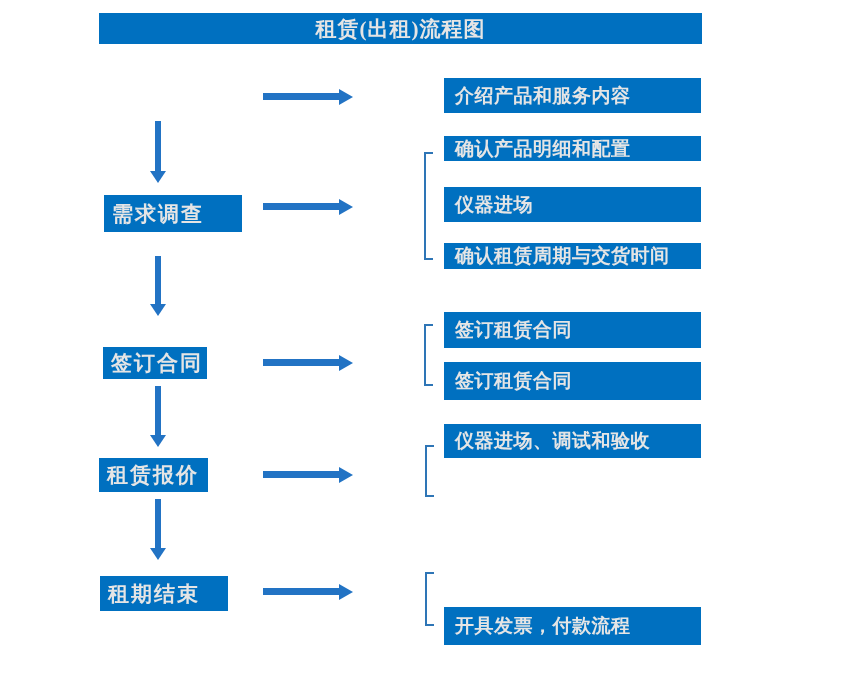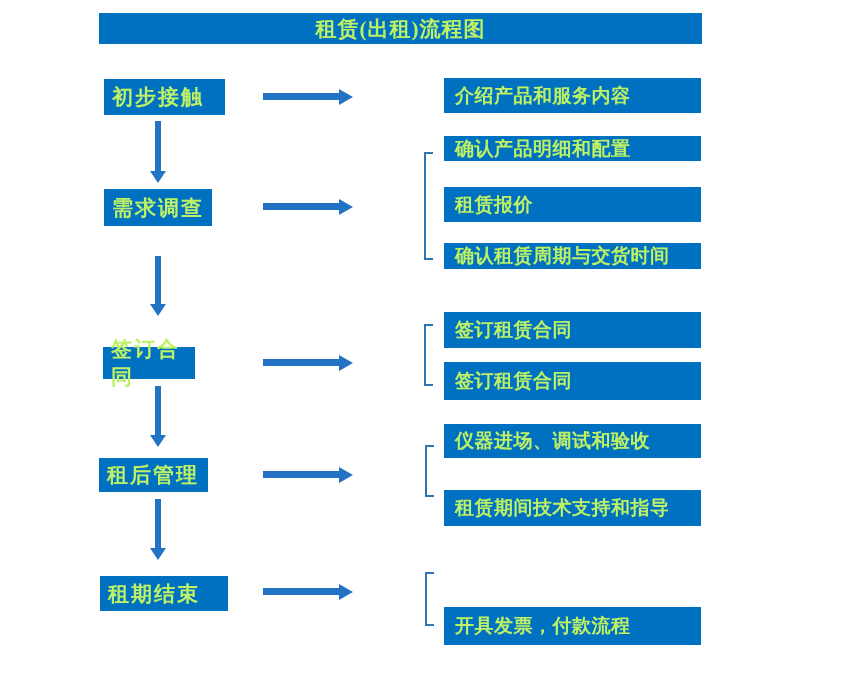--- a/index.html
+++ b/index.html
@@ -5,7 +5,7 @@
   html,body{margin:0;padding:0;background:#ffffff;}
   .canvas{
     position:relative;width:844px;height:688px;background:#ffffff;overflow:hidden;
-    font-family:"Liberation Serif","DejaVu Serif",serif;font-weight:bold;color:#bef264;
+    font-family:"Liberation Serif","DejaVu Serif",serif;font-weight:bold;color:#e5e5e5;
   }
   .title-bar{
     position:absolute;left:99px;top:13px;width:603px;height:31px;background:#0070C0;

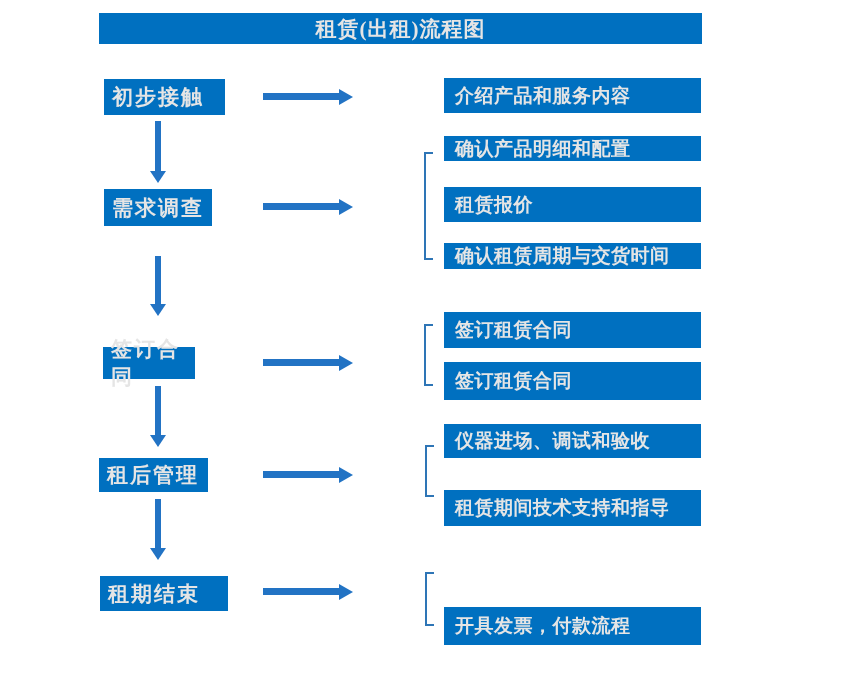--- a/index.html
+++ b/index.html
@@ -43,7 +43,6 @@
 
   <div class="title-bar">租赁(出租)流程图</div>
 
-  <div class="step-box" style="left:104px;top:79px;width:121px;height:36px">初步接触</div>
   <div class="h-arrow" style="left:263px;top:89px">
     <span class="h-bar"></span>
     <span class="h-head"></span>

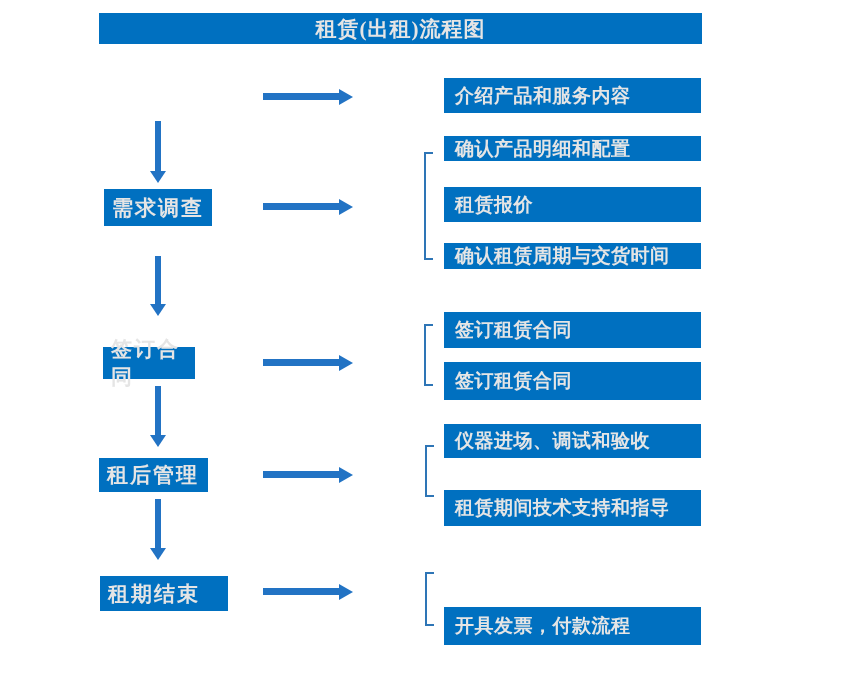--- a/index.html
+++ b/index.html
@@ -54,7 +54,7 @@
     <span class="v-head"></span>
   </div>
 
-  <div class="step-box" style="left:104px;top:189px;width:108px;height:37px">需求调查</div>
+  <div class="step-box" style="left:104px;top:195px;width:138px;height:37px">需求调查</div>
   <div class="h-arrow" style="left:263px;top:199px">
     <span class="h-bar"></span>
     <span class="h-head"></span>

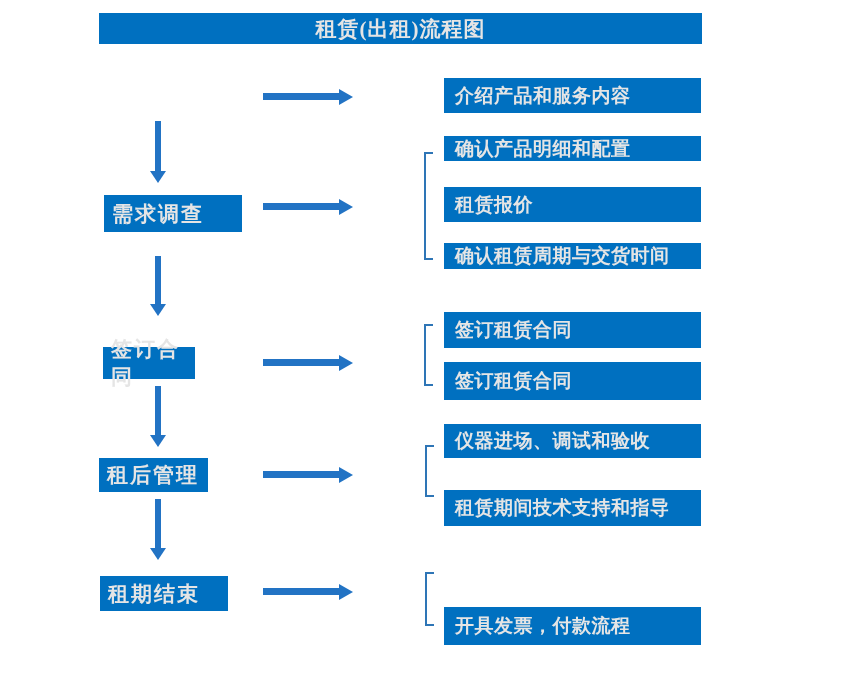--- a/index.html
+++ b/index.html
@@ -61,7 +61,7 @@
   </div>
   <div class="bracket" style="left:424px;top:152px;height:108px"></div>
   <div class="detail-box" style="top:136px;height:25px">确认产品明细和配置</div>
-  <div class="detail-box" style="top:187px;height:35px">租赁报价</div>
+  <div class="detail-box" style="top:187px;height:35px">仪器进场</div>
   <div class="detail-box" style="top:243px;height:26px">确认租赁周期与交货时间</div>
 
   <div class="v-arrow" style="left:150px;top:256px;height:60px">

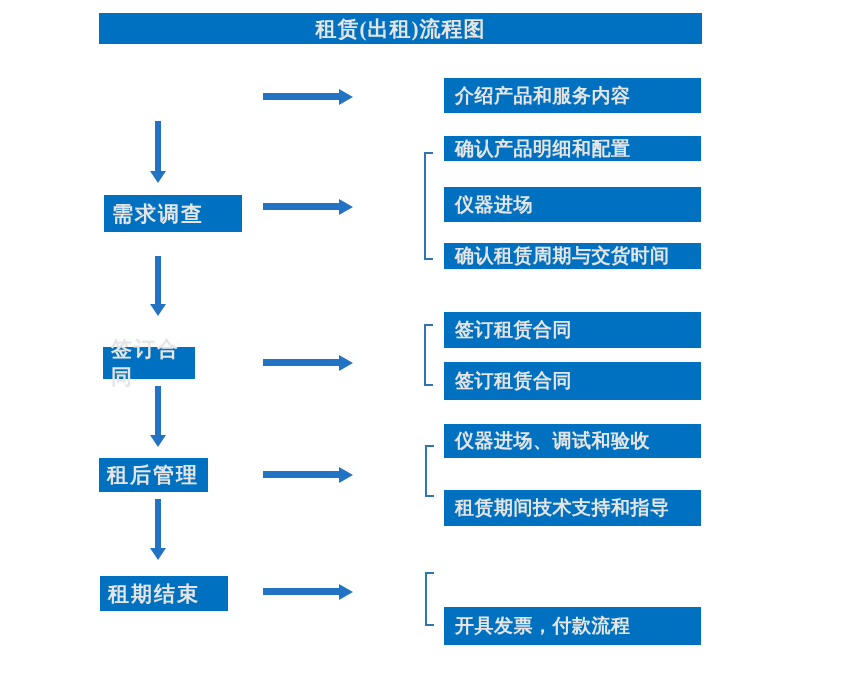--- a/index.html
+++ b/index.html
@@ -69,7 +69,7 @@
     <span class="v-head"></span>
   </div>
 
-  <div class="step-box" style="left:103px;top:347px;width:92px;height:32px">签订合同</div>
+  <div class="step-box" style="left:103px;top:347px;width:104px;height:32px">签订合同</div>
   <div class="h-arrow" style="left:263px;top:355px">
     <span class="h-bar"></span>
     <span class="h-head"></span>

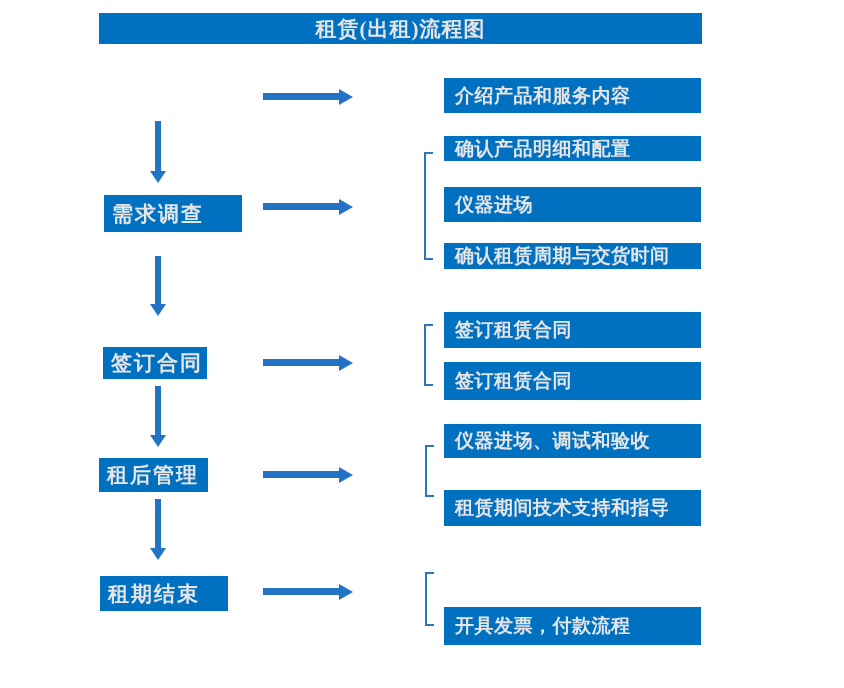--- a/index.html
+++ b/index.html
@@ -83,7 +83,7 @@
     <span class="v-head"></span>
   </div>
 
-  <div class="step-box" style="left:99px;top:458px;width:109px;height:34px">租后管理</div>
+  <div class="step-box" style="left:99px;top:458px;width:109px;height:34px">租赁报价</div>
   <div class="h-arrow" style="left:263px;top:467px">
     <span class="h-bar"></span>
     <span class="h-head"></span>

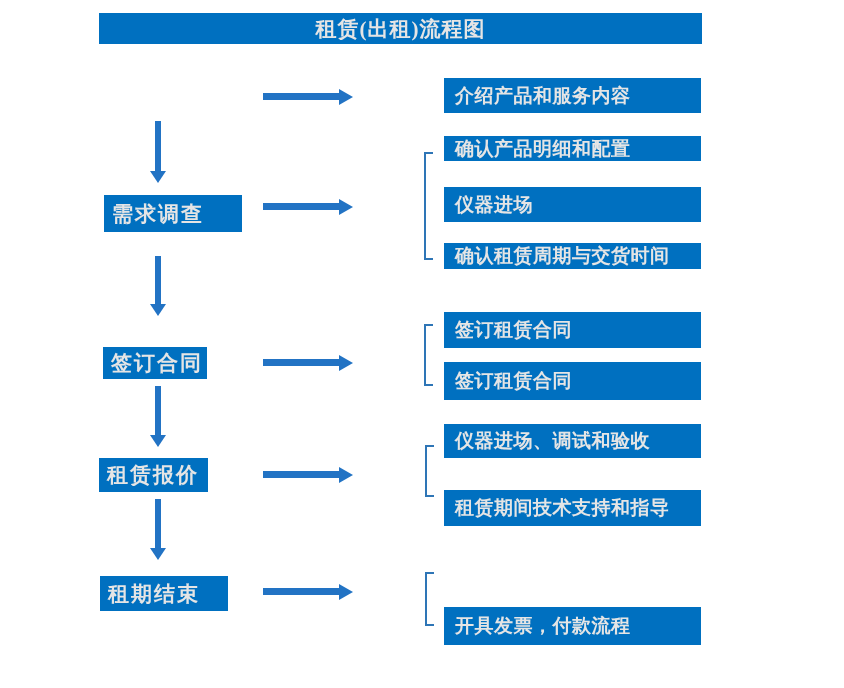--- a/index.html
+++ b/index.html
@@ -90,7 +90,6 @@
   </div>
   <div class="bracket" style="left:425px;top:445px;height:52px"></div>
   <div class="detail-box" style="top:424px;height:34px">仪器进场、调试和验收</div>
-  <div class="detail-box" style="top:490px;height:36px">租赁期间技术支持和指导</div>
 
   <div class="v-arrow" style="left:150px;top:499px;height:61px">
     <span class="v-bar"></span>

